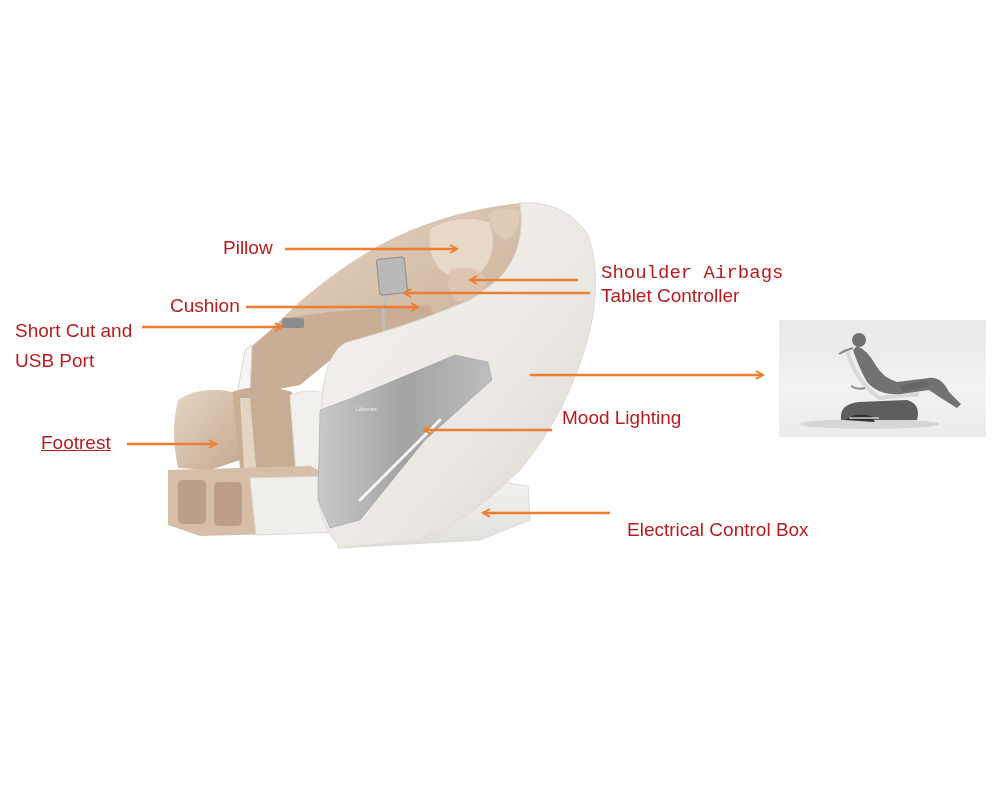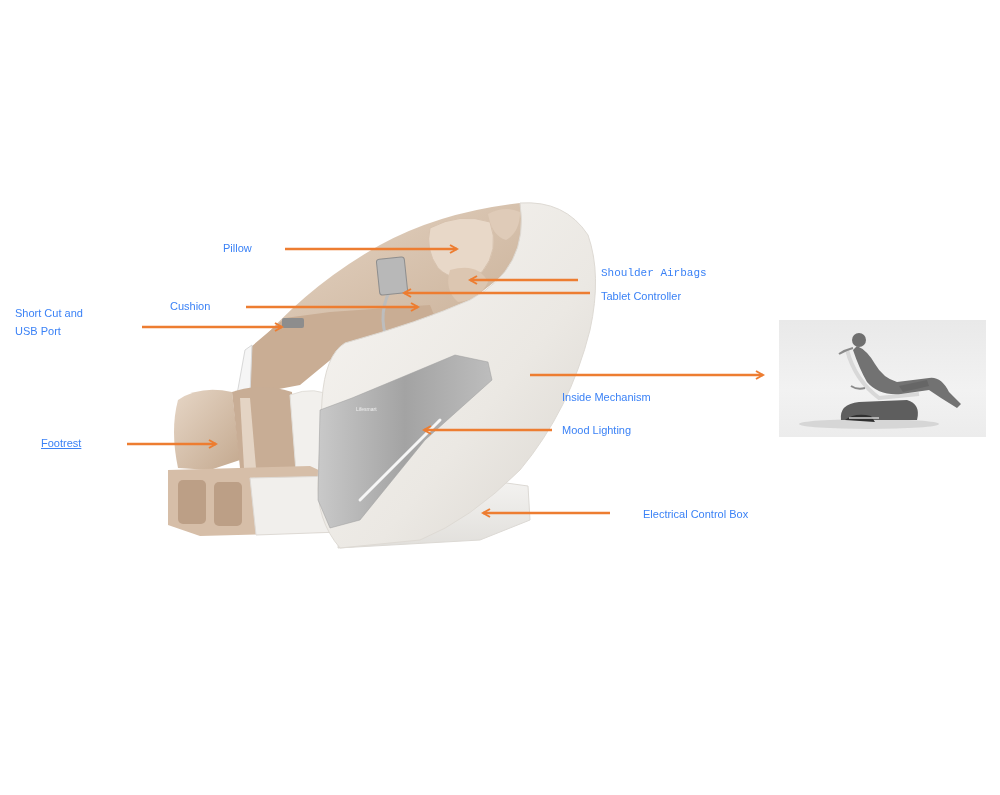--- a/index.html
+++ b/index.html
@@ -6,7 +6,7 @@
   body { width: 1000px; height: 795px; position: relative; overflow: hidden;
          font-family: "Liberation Sans", "DejaVu Sans", sans-serif; color: #1a1a1a; }
   .stage { position: absolute; left: 0; top: 0; width: 1000px; height: 795px; }
-  .label { position: absolute; font-size: 11px; line-height: 24px; white-space: nowrap; color: #3b82f6; }
+  .label { position: absolute; font-size: 19px; line-height: 24px; white-space: nowrap; color: #b91c1c; }
   .label.multi { white-space: pre-line; line-height: 18px; }
   svg.overlay { position: absolute; left: 0; top: 0; width: 1000px; height: 795px; }
   .inset { position: absolute; left: 779px; top: 320px; width: 207px; height: 117px;

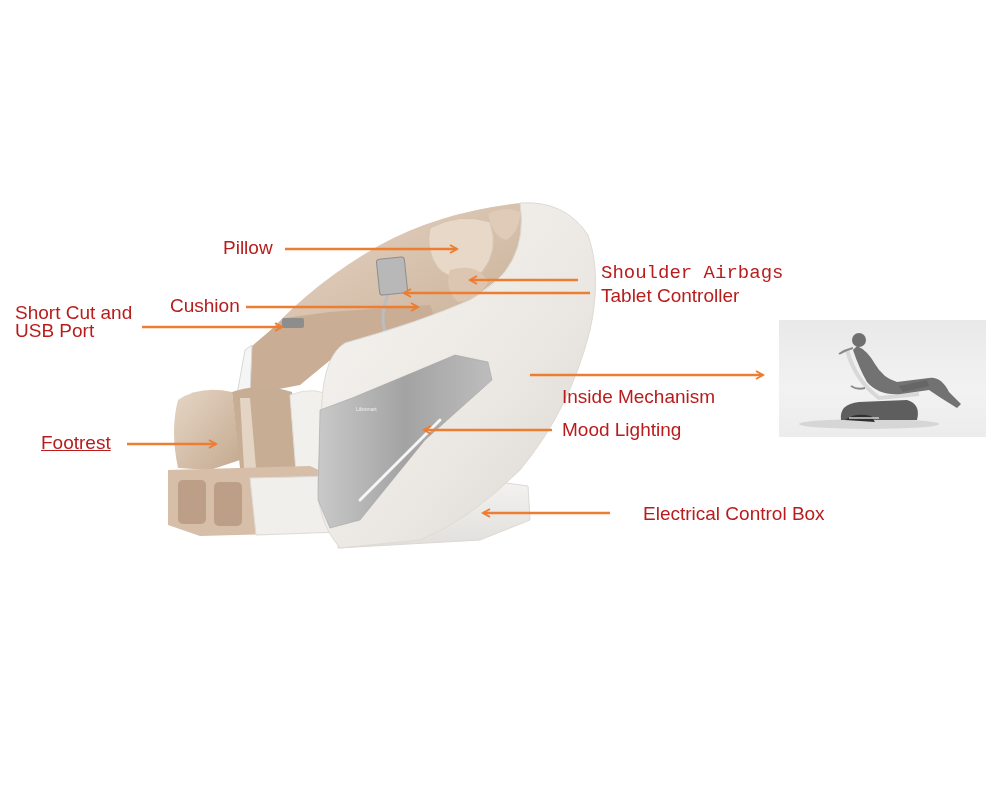--- a/index.html
+++ b/index.html
@@ -7,7 +7,7 @@
          font-family: "Liberation Sans", "DejaVu Sans", sans-serif; color: #1a1a1a; }
   .stage { position: absolute; left: 0; top: 0; width: 1000px; height: 795px; }
   .label { position: absolute; font-size: 19px; line-height: 24px; white-space: nowrap; color: #b91c1c; }
-  .label.multi { white-space: pre-line; line-height: 18px; }
+  .label.multi { white-space: pre-line; line-height: 30px; margin-top: 12px; }
   svg.overlay { position: absolute; left: 0; top: 0; width: 1000px; height: 795px; }
   .inset { position: absolute; left: 779px; top: 320px; width: 207px; height: 117px;
            background: linear-gradient(180deg, #e9e9e9 0%, #f2f2f2 60%, #ececec 100%); overflow: hidden; }

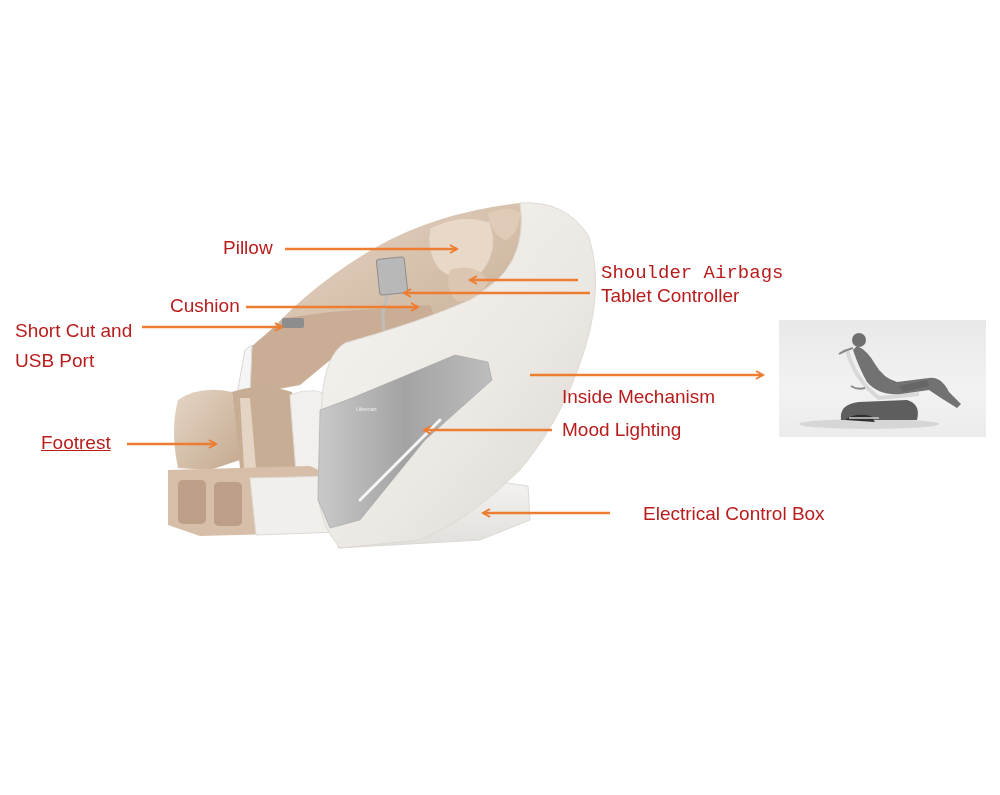--- a/index.html
+++ b/index.html
@@ -101,7 +101,6 @@
   <div class="label" style="left:41px; top:431px;text-decoration:underline;">Footrest</div>
   <div class="label" style="left:601px; top:261px;font-family:Liberation Mono, monospace;">Shoulder Airbags</div>
   <div class="label" style="left:601px; top:284px;">Tablet Controller</div>
-  <div class="label" style="left:562px; top:385px;">Inside Mechanism</div>
   <div class="label" style="left:562px; top:418px;">Mood Lighting</div>
   <div class="label" style="left:627px; top:502px;margin-left:16px;">Electrical Control Box</div>
 

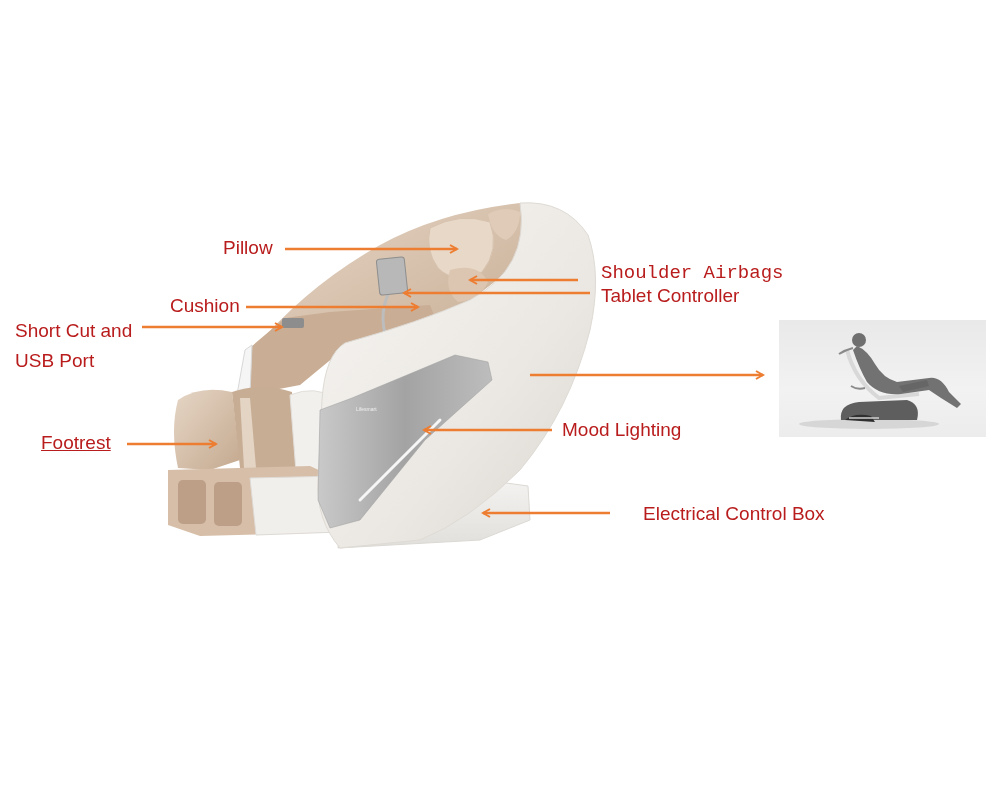--- a/index.html
+++ b/index.html
@@ -101,7 +101,7 @@
   <div class="label" style="left:41px; top:431px;text-decoration:underline;">Footrest</div>
   <div class="label" style="left:601px; top:261px;font-family:Liberation Mono, monospace;">Shoulder Airbags</div>
   <div class="label" style="left:601px; top:284px;">Tablet Controller</div>
-  <div class="label" style="left:562px; top:418px;">Mood Lighting</div>
+  <div class="label" style="left:562px; top:406px;">Mood Lighting</div>
   <div class="label" style="left:627px; top:502px;margin-left:16px;">Electrical Control Box</div>
 
   <div class="inset">

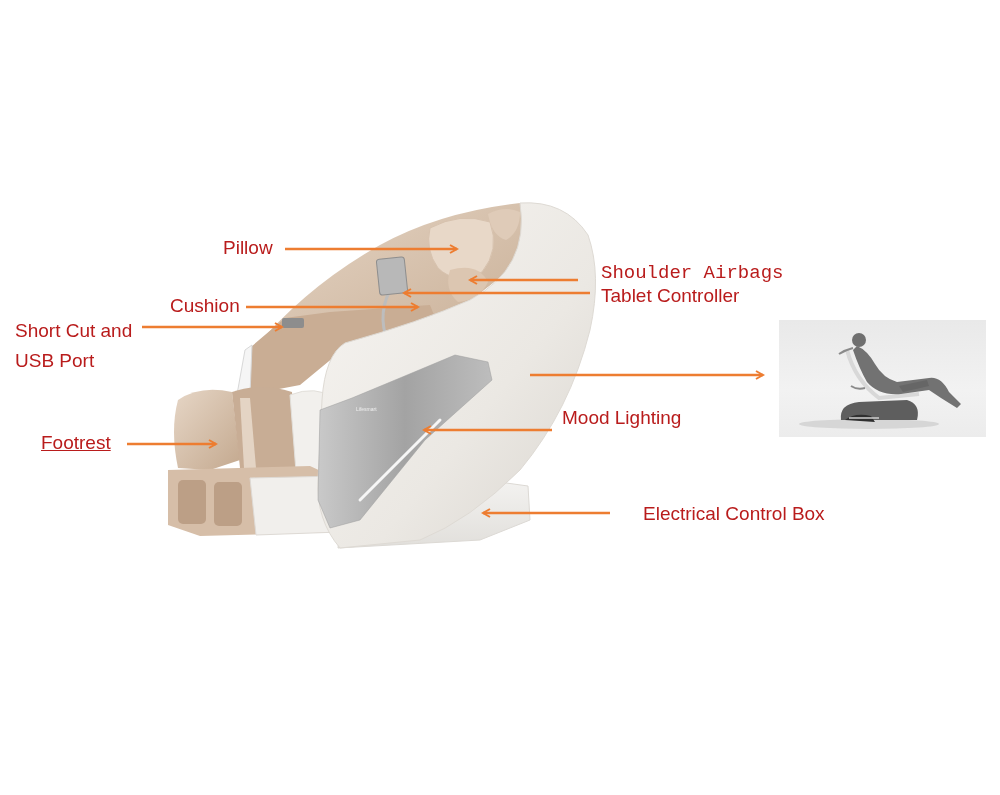--- a/index.html
+++ b/index.html
@@ -102,7 +102,7 @@
   <div class="label" style="left:601px; top:261px;font-family:Liberation Mono, monospace;">Shoulder Airbags</div>
   <div class="label" style="left:601px; top:284px;">Tablet Controller</div>
   <div class="label" style="left:562px; top:406px;">Mood Lighting</div>
-  <div class="label" style="left:627px; top:502px;margin-left:16px;">Electrical Control Box</div>
+  <div class="label" style="left:627px; top:518px;">Electrical Control Box</div>
 
   <div class="inset">
     <svg viewBox="0 0 207 117">

